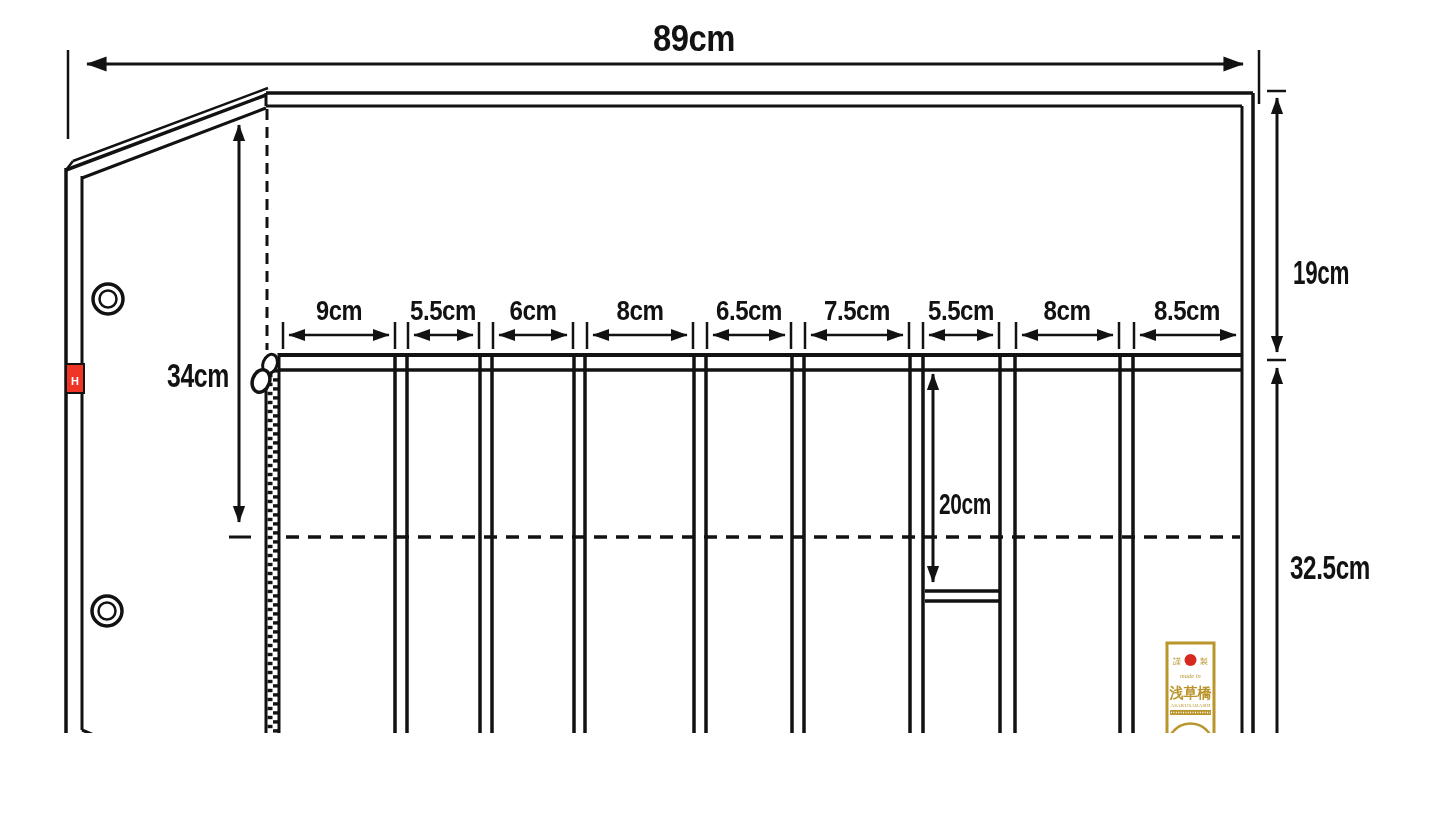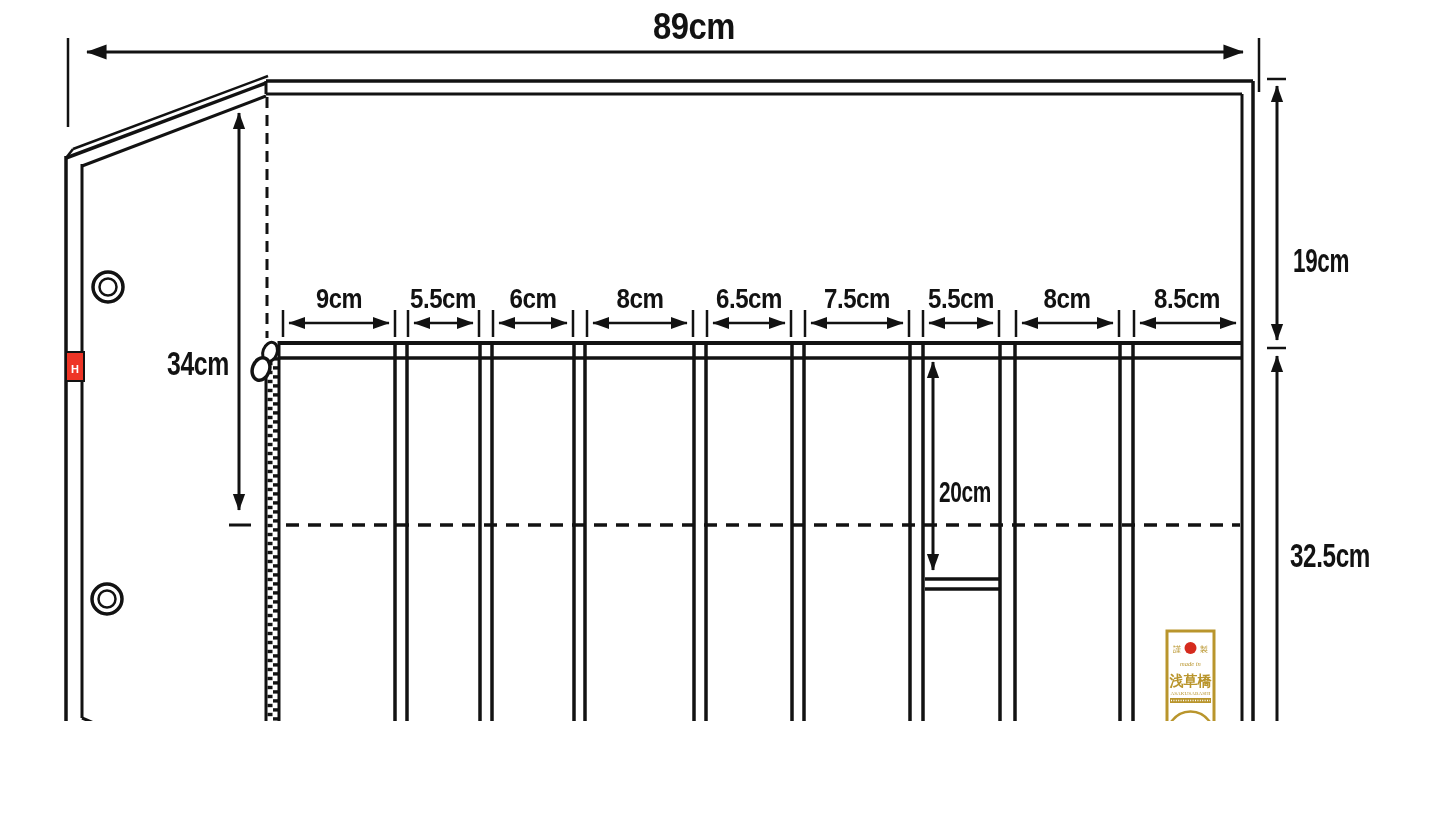--- a/index.html
+++ b/index.html
@@ -3,7 +3,7 @@
 <meta charset="utf-8">
 <style>
   html,body{margin:0;padding:0;background:#ffffff;}
-  .stage{position:relative;width:1445px;height:721px;background:#fff;overflow:hidden;}
+  .stage{position:relative;width:1445px;height:721px;background:#fff;overflow:hidden;margin-top:12px;}
   svg{display:block;}
   .ln{stroke:#121212;fill:none;}
   .dim{stroke:#121212;fill:none;}

